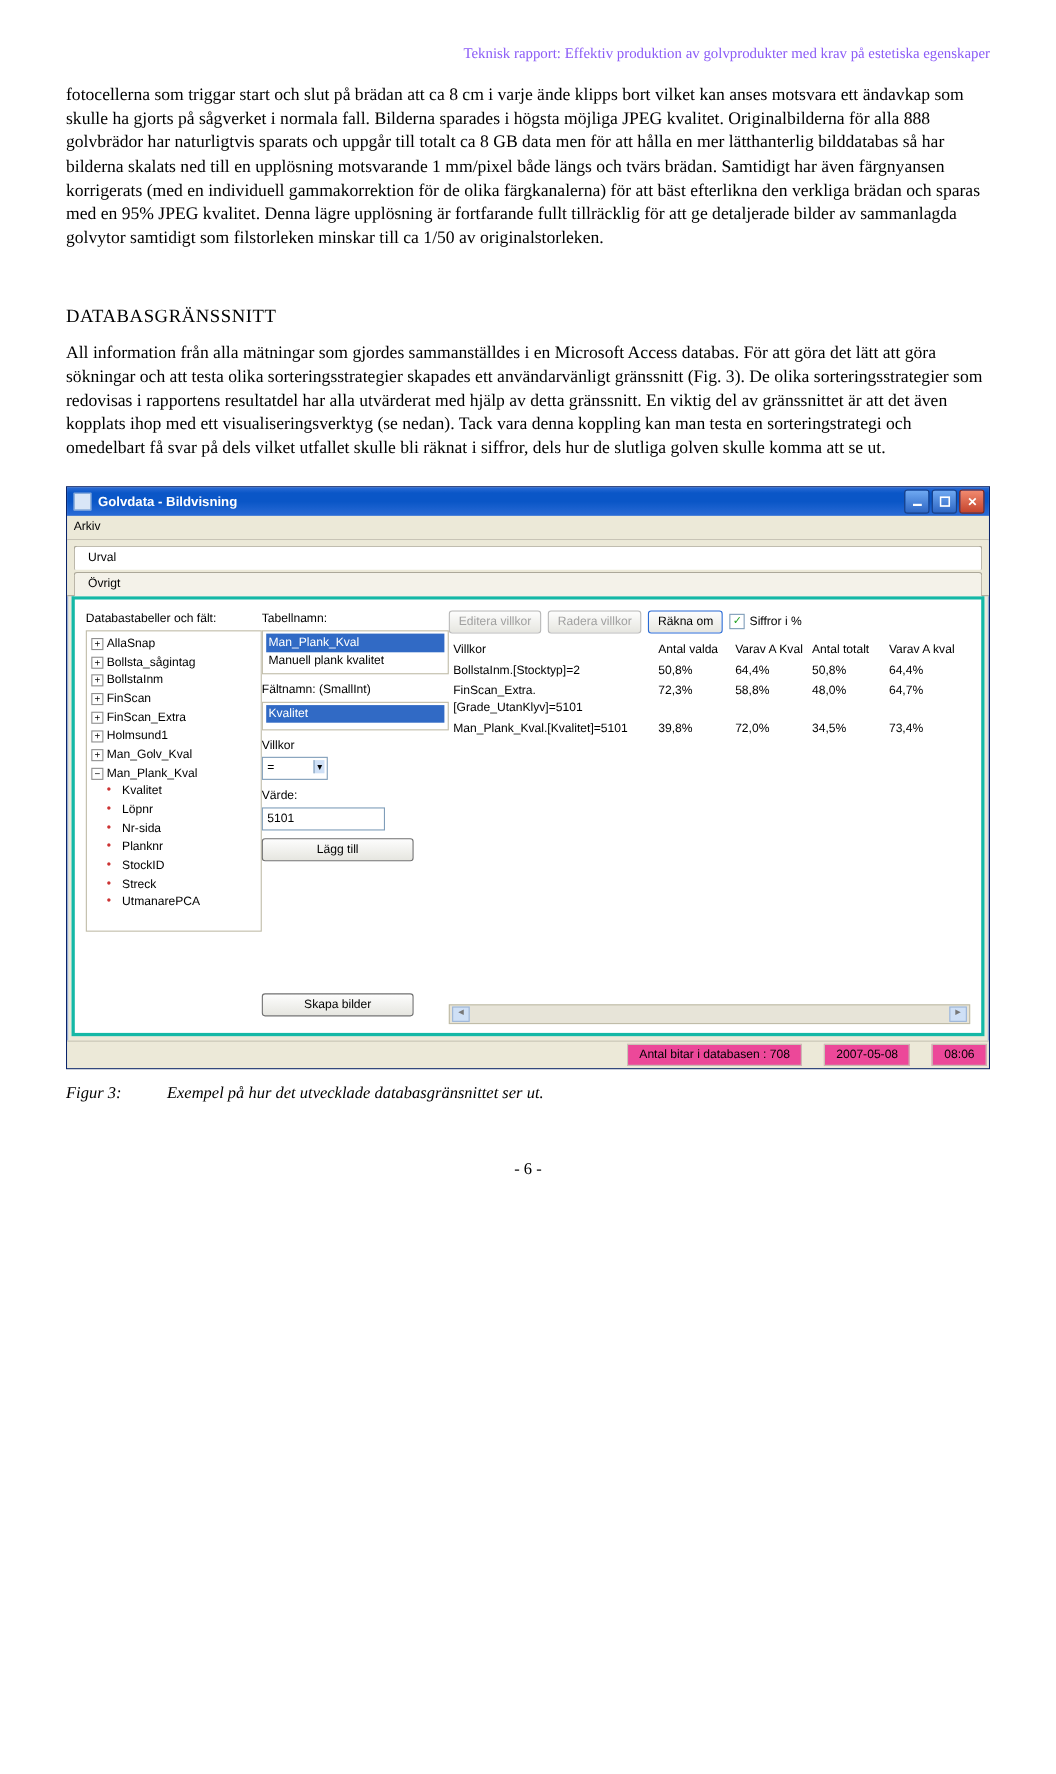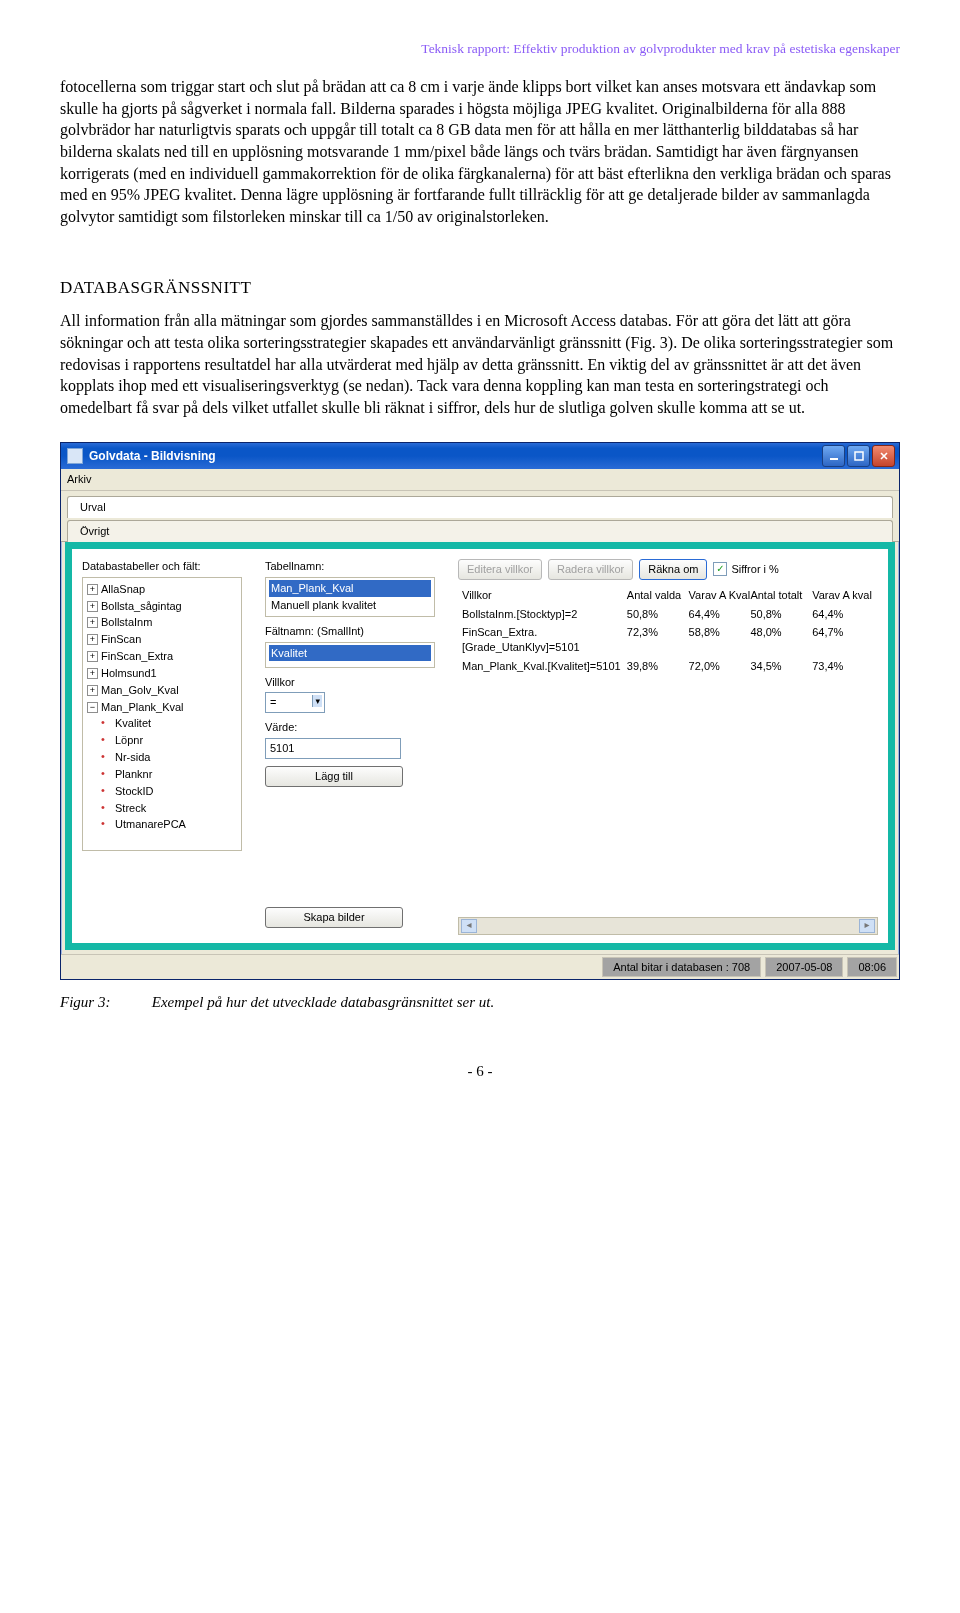--- a/index.html
+++ b/index.html
@@ -122,10 +122,10 @@
   .client {
     background:#fff;
     padding: 10px 10px 8px 10px;
-    border: 7px solid #14b8a6;
+    border: 3px solid #14b8a6;
     margin: 0 4px 4px 4px;
     display: flex;
-    gap: 23px;
+    gap: 0;
   }
   .col-left {
     width: 160px;

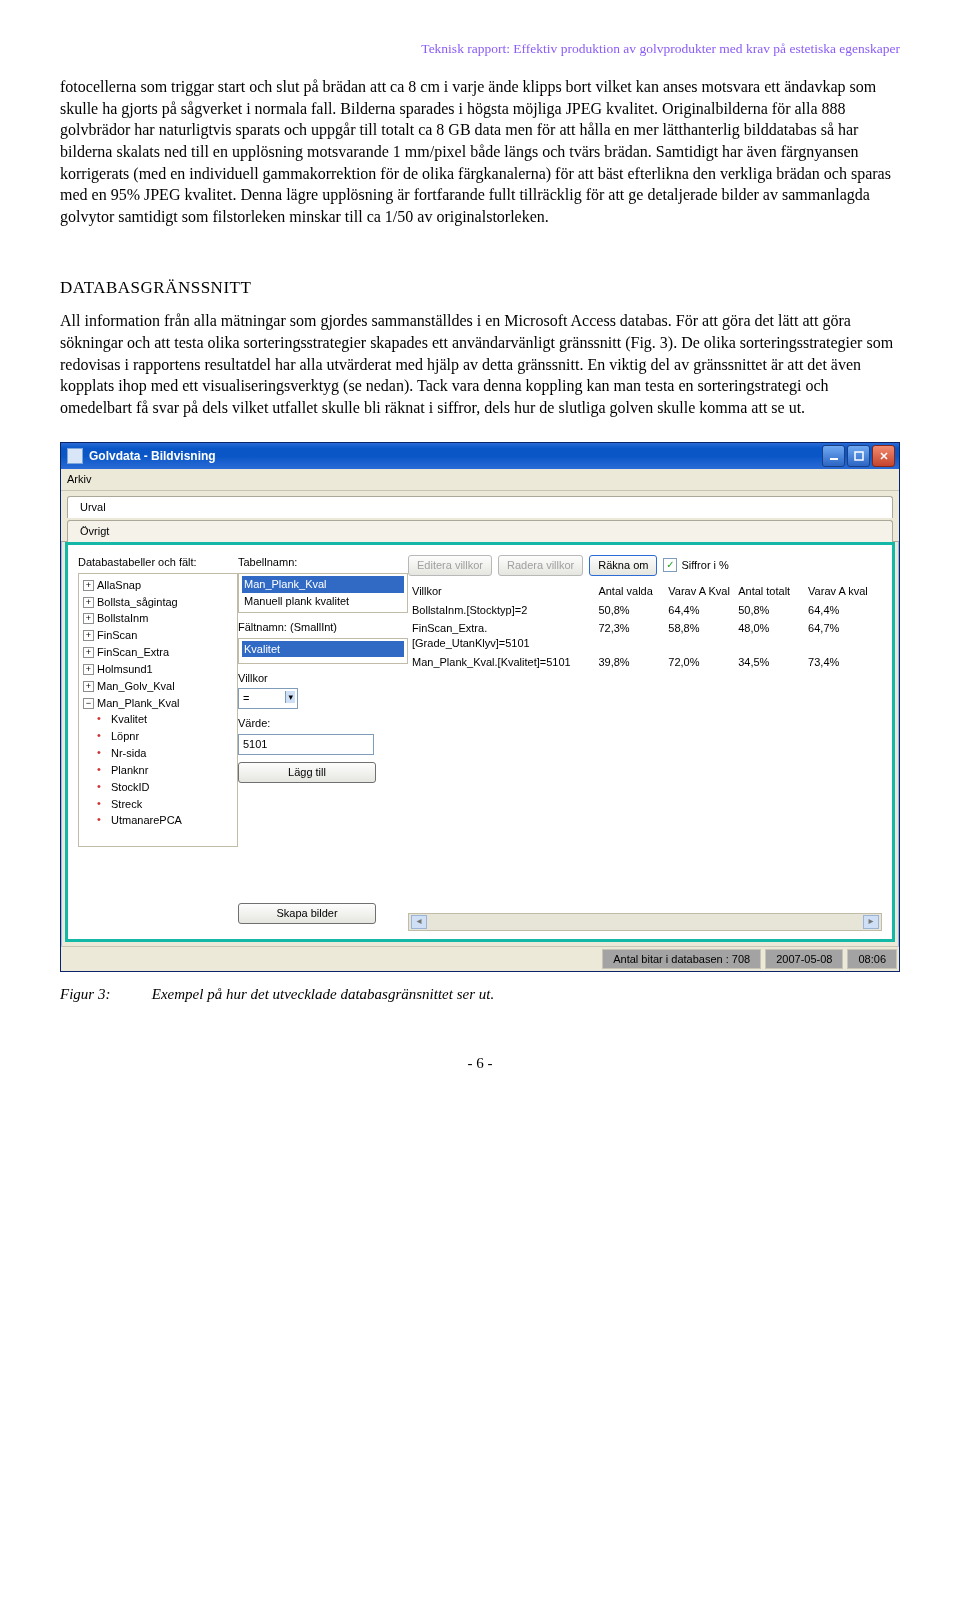--- a/index.html
+++ b/index.html
@@ -199,7 +199,7 @@
     background:#fff;
     padding: 2px 4px;
     font-size:11px;
-    width: 136px;
+    width: 112px;
     font-family: Tahoma, Arial, sans-serif;
     box-sizing: border-box;
     display:inline-block;

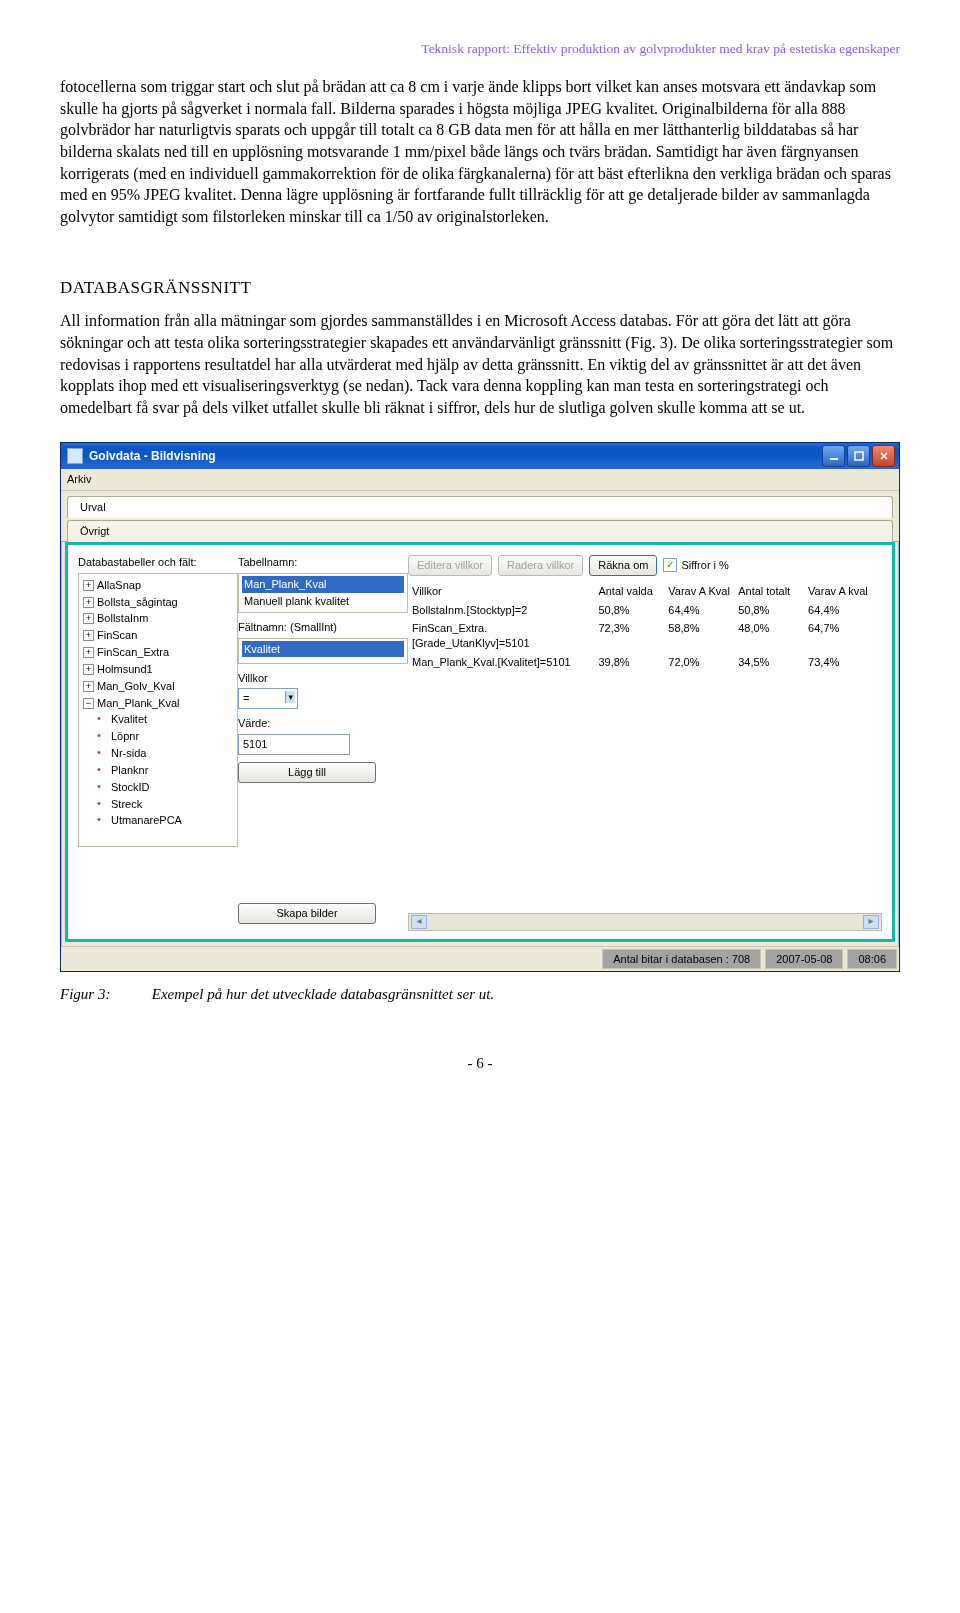--- a/index.html
+++ b/index.html
@@ -274,8 +274,8 @@
   .status-cell {
     border:1px solid #c8c4b6;
     padding:2px 10px;
-    background:#a3a3a3;
-    margin-left:4px;
+    background:#ec4899;
+    margin-left:20px;
   }
   .mid-bottom {
     margin-top: 120px;

